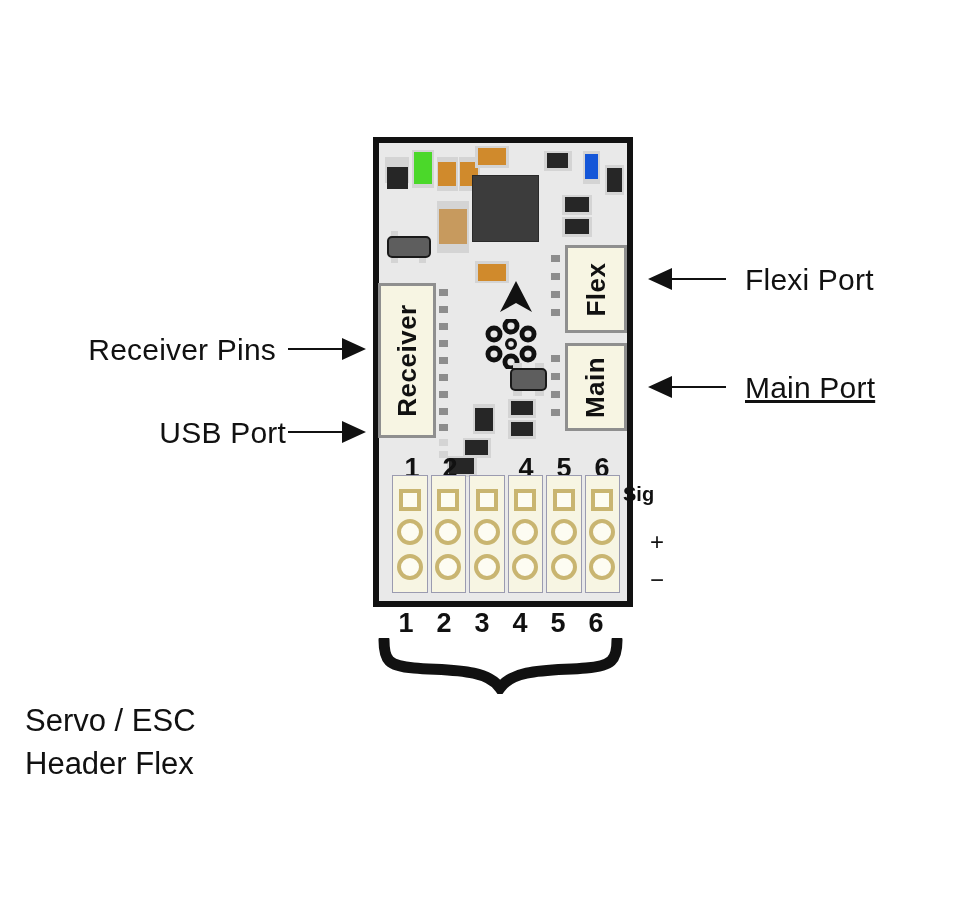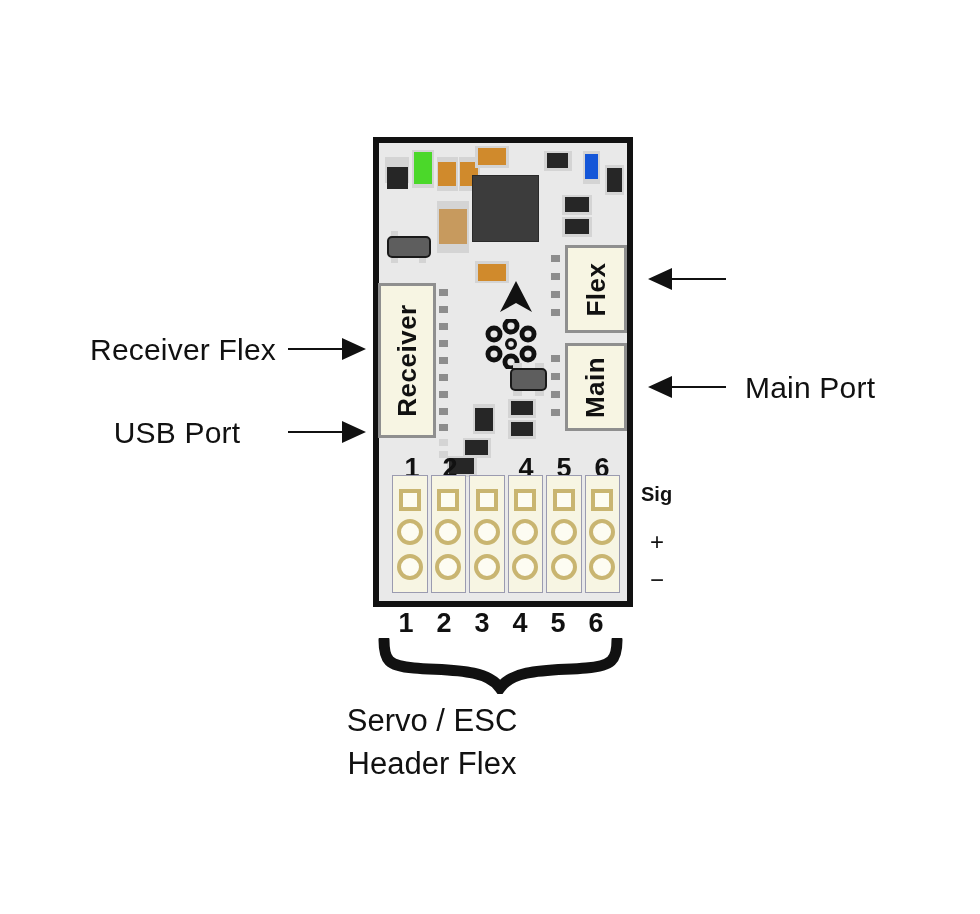--- a/index.html
+++ b/index.html
@@ -185,6 +185,7 @@
   <svg class="arrow-svg" style="left:648px; top:264px;" width="78" height="30" viewBox="0 0 78 30">
     <path d="M78 14 L24 14 L24 4 L0 15 L24 26 L24 16 L78 16 Z" fill="#111111"></path>
   </svg>
+  <div class="annot" style="left:745px; top:263px;">Flexi Port</div>
 
   <svg class="arrow-svg" style="left:648px; top:372px;" width="78" height="30" viewBox="0 0 78 30">
     <path d="M78 14 L24 14 L24 4 L0 15 L24 26 L24 16 L78 16 Z" fill="#111111"></path>

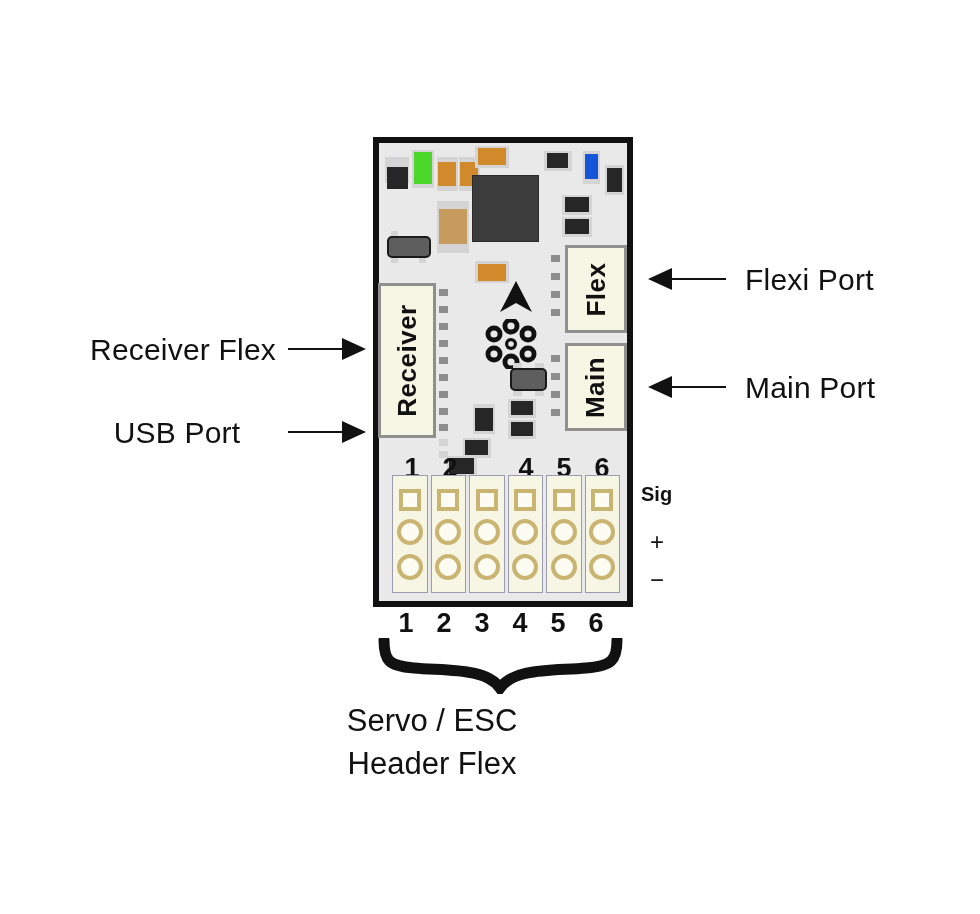--- a/index.html
+++ b/index.html
@@ -172,7 +172,7 @@
 
 <div id="canvas">
 
-  <div class="annot right-align" style="left:46px; top:333px; width:230px;">Receiver Flex</div>
+  <div class="annot right-align" style="left:46px; top:333px; width:230px;">Receiver Pins</div>
   <svg class="arrow-svg" style="left:288px; top:334px;" width="78" height="30" viewBox="0 0 78 30">
     <path d="M0 14 L54 14 L54 4 L78 15 L54 26 L54 16 L0 16 Z" fill="#111111"></path>
   </svg>

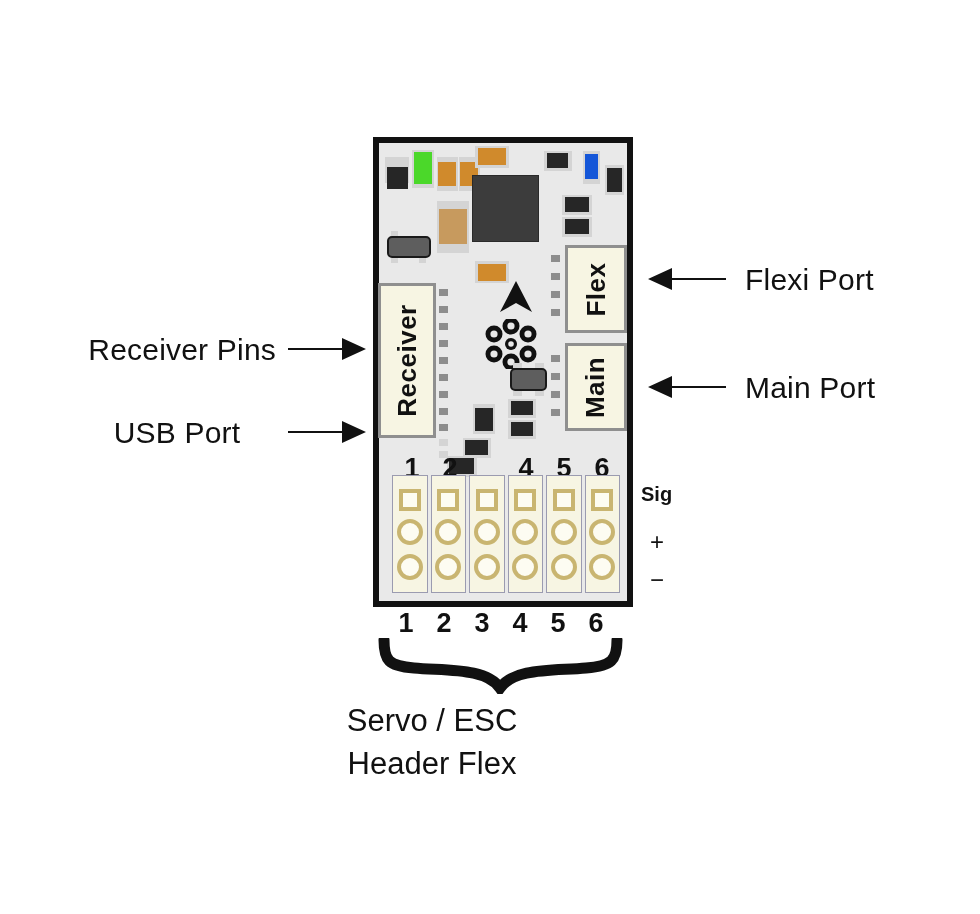--- a/index.html
+++ b/index.html
@@ -190,7 +190,7 @@
   <svg class="arrow-svg" style="left:648px; top:372px;" width="78" height="30" viewBox="0 0 78 30">
     <path d="M78 14 L24 14 L24 4 L0 15 L24 26 L24 16 L78 16 Z" fill="#111111"></path>
   </svg>
-  <div class="annot" style="left:745px; top:371px;">Main Port</div>
+  <div class="annot" style="left:745px; top:371px;text-decoration:underline;">Main Port</div>
 
   <div id="board">
     <div class="board-inner">

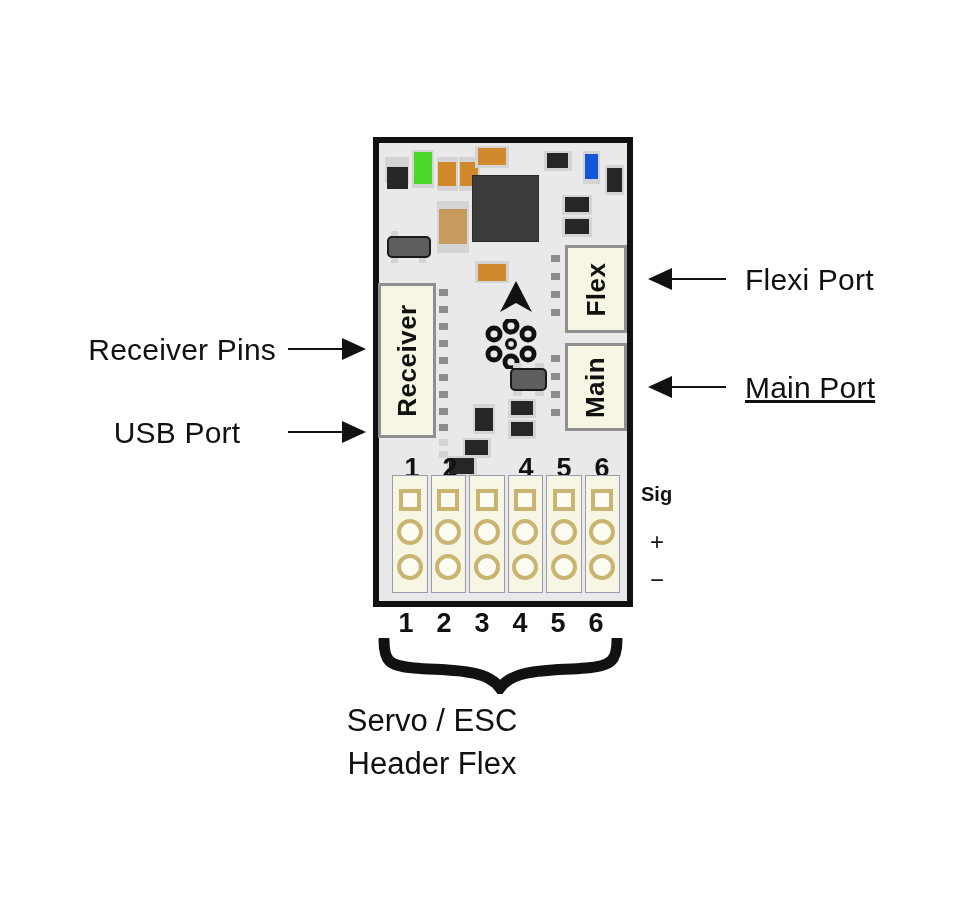--- a/index.html
+++ b/index.html
@@ -177,7 +177,7 @@
     <path d="M0 14 L54 14 L54 4 L78 15 L54 26 L54 16 L0 16 Z" fill="#111111"></path>
   </svg>
 
-  <div class="annot right-align" style="left:62px; top:416px; width:230px;text-align:center;">USB Port</div>
+  <div class="annot right-align" style="left:56px; top:416px; width:230px;">USB Port</div>
   <svg class="arrow-svg" style="left:288px; top:417px;" width="78" height="30" viewBox="0 0 78 30">
     <path d="M0 14 L54 14 L54 4 L78 15 L54 26 L54 16 L0 16 Z" fill="#111111"></path>
   </svg>

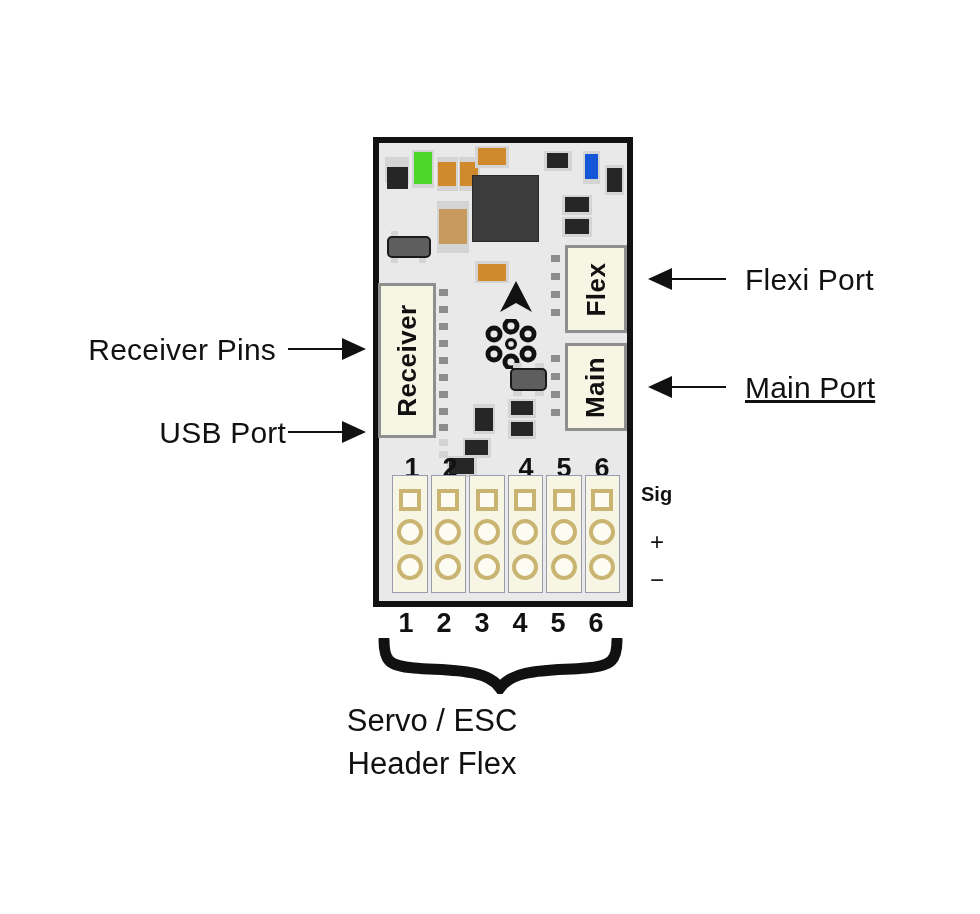--- a/index.html
+++ b/index.html
@@ -365,7 +365,7 @@
     </div>
   </div>
 
-  <div class="siglabel bold" style="left:641px; top:483px;">Sig</div>
+  <div class="siglabel bold" style="left:623px; top:483px;">Sig</div>
   <div class="siglabel" style="left:650px; top:528px; font-size:24px;">+</div>
   <div class="siglabel" style="left:650px; top:566px; font-size:24px;">−</div>
 

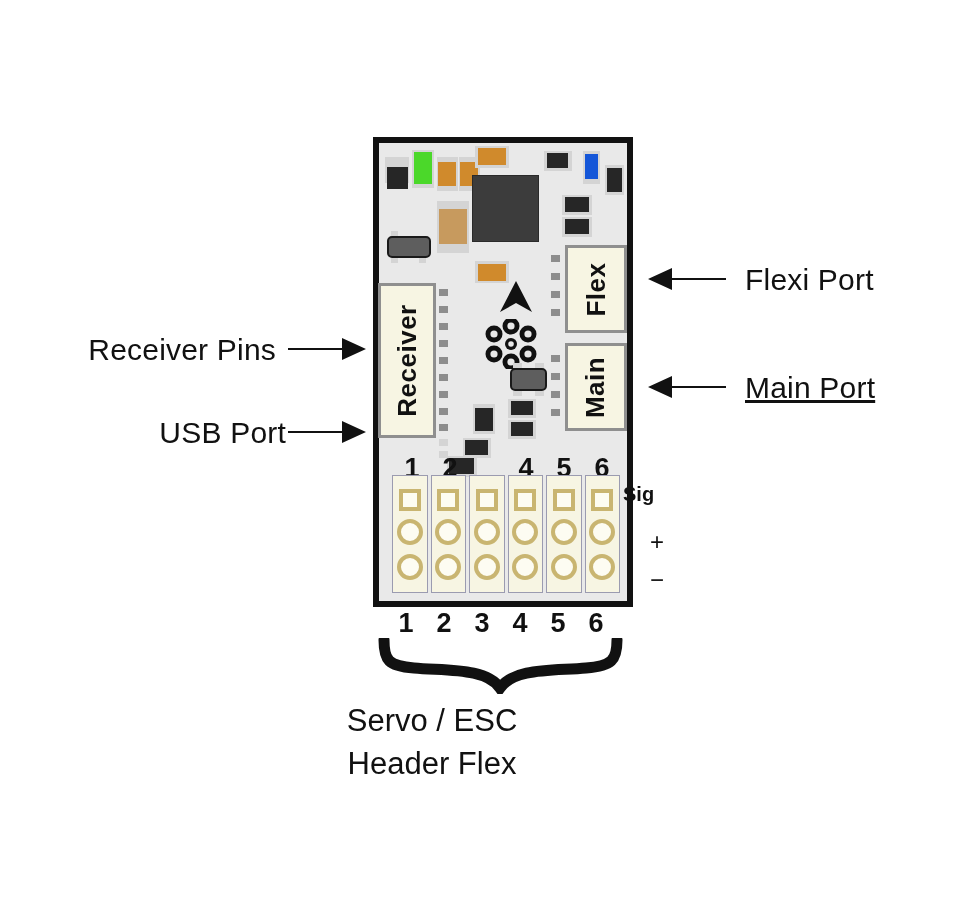--- a/index.html
+++ b/index.html
@@ -161,10 +161,11 @@
     left: 0;
     top: 700px;
     width: 864px;
-    text-align: center;
+    text-align: left;
     font-size: 31px;
     color: #111111;
     line-height: 1.38;
+    padding-left: 25px;
   }
 </style>
 </head>

